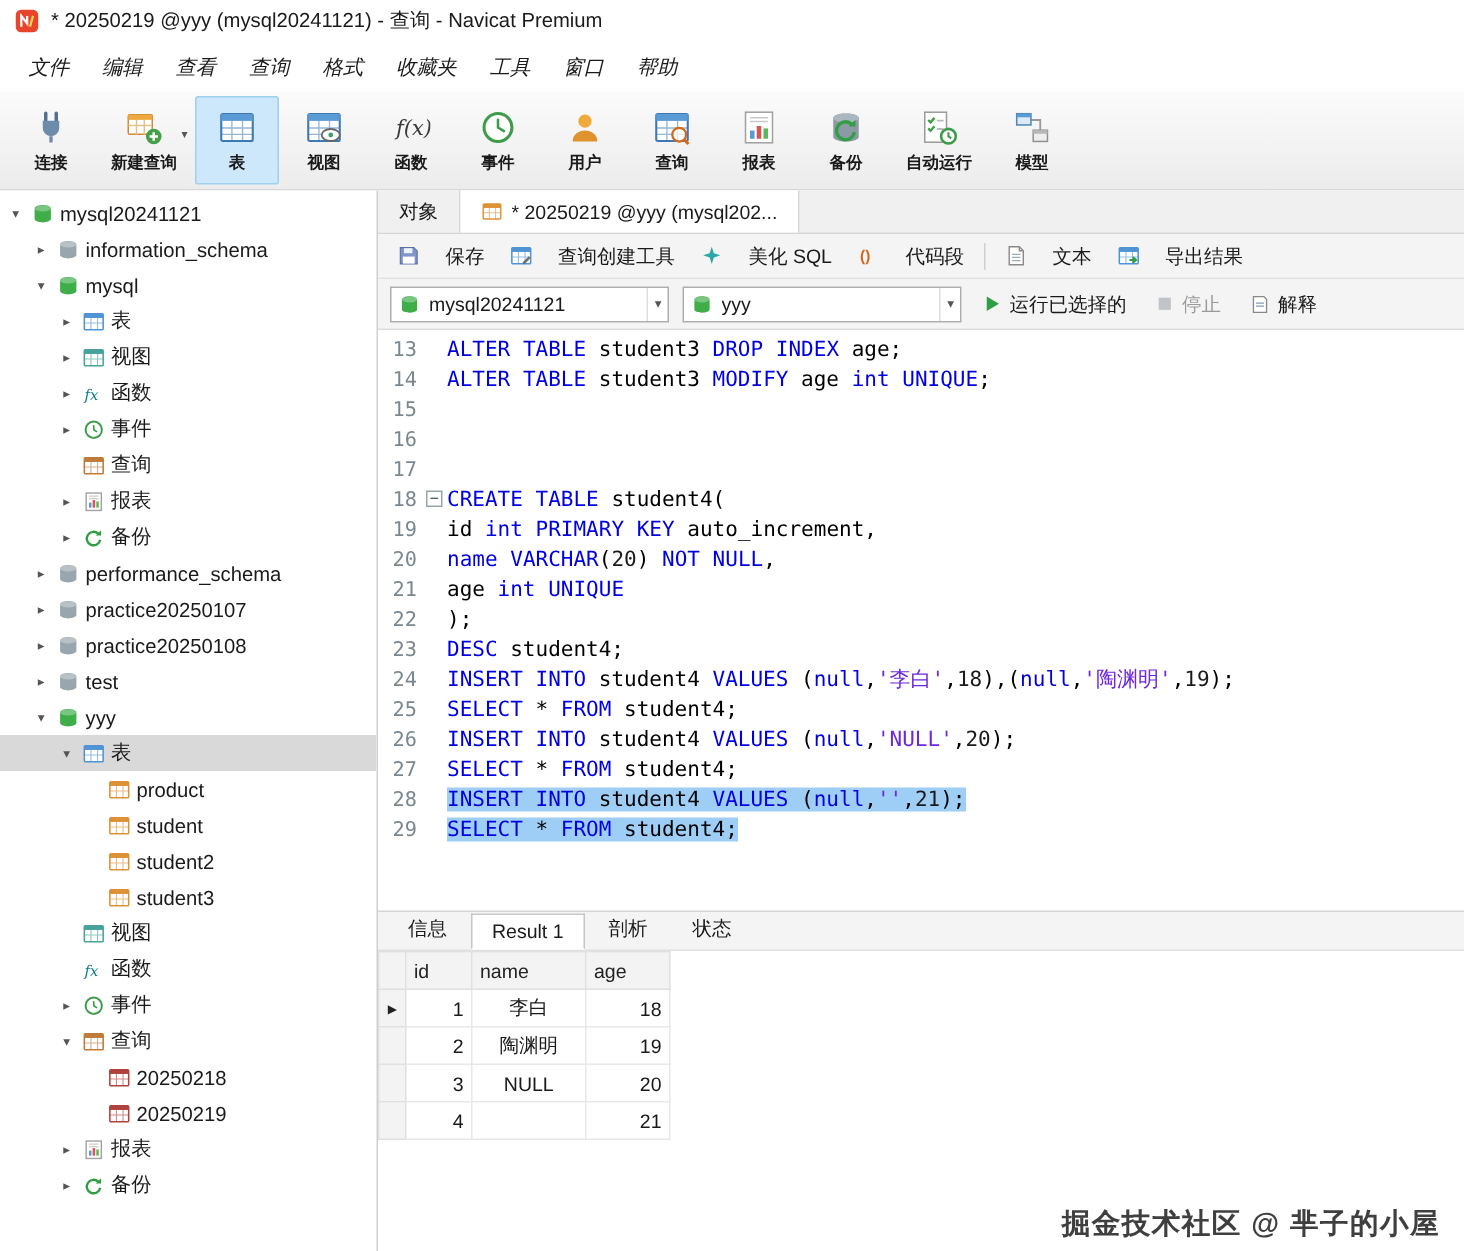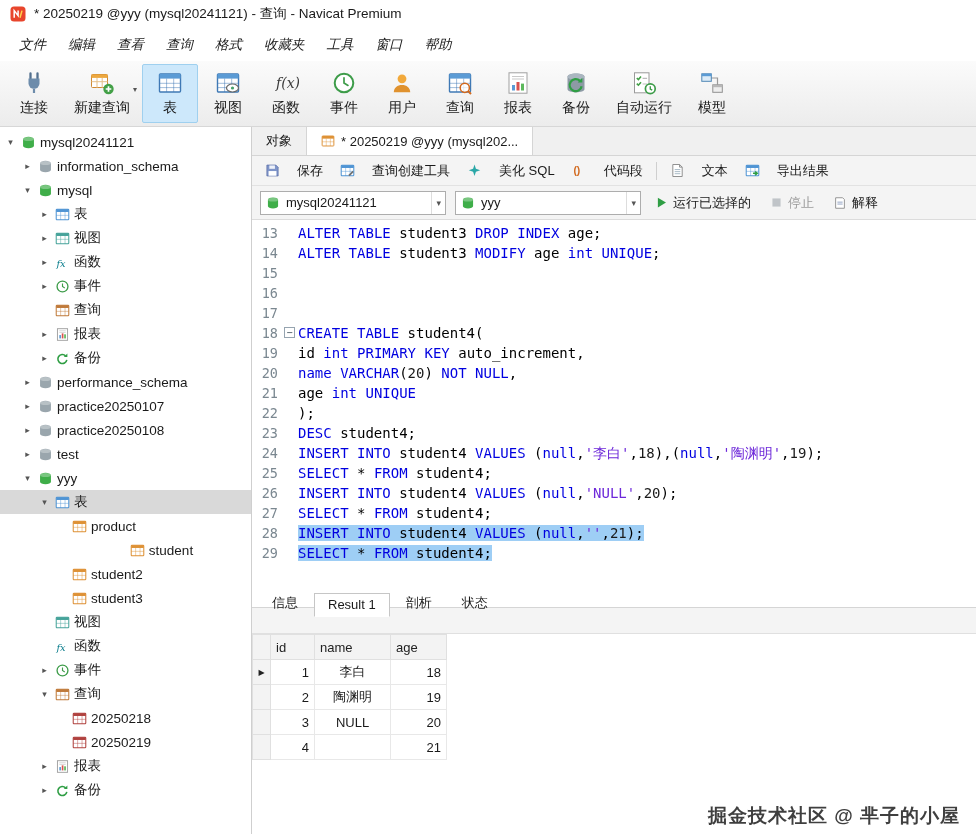--- a/index.html
+++ b/index.html
@@ -17,7 +17,7 @@
 .toolbar{height:66px;display:flex;align-items:stretch;padding:3px 6px;background:linear-gradient(#fbfbfb,#ececec);border-bottom:1px solid #d7d7d7;gap:2px;}
 .tb-item{min-width:56px;display:flex;flex-direction:column;align-items:center;justify-content:center;gap:3px;padding:2px 9px;border:1px solid transparent;border-radius:2px;position:relative;}
 .tb-item.selected{background:#cde8fb;border-color:#9fd0ef;}
-.tb-label{font-size:14px;white-space:nowrap;}
+.tb-label{font-size:11px;white-space:nowrap;font-weight:bold;}
 .tb-caret{position:absolute;right:2px;top:20px;font-size:8px;color:#555;}
 
 .content{display:flex;height:707px;}

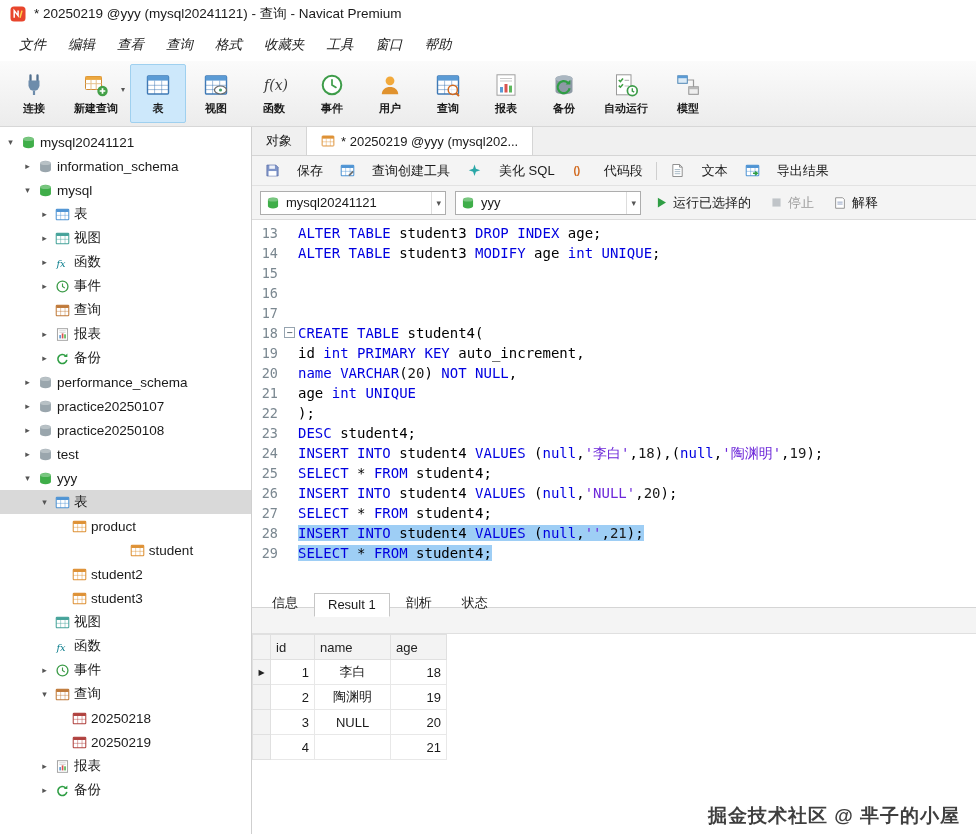--- a/index.html
+++ b/index.html
@@ -411,7 +411,7 @@
         </span>
         <span class="tlabel">product</span>
       </div>
-      <div class="tree-row" style="padding-left: 55px; justify-content: center;">
+      <div class="tree-row" style="padding-left: 55px;">
         <span class="arrow"></span>
         <span class="ticon">
           <svg width="15" height="15" viewBox="0 0 16 16" xmlns="http://www.w3.org/2000/svg">

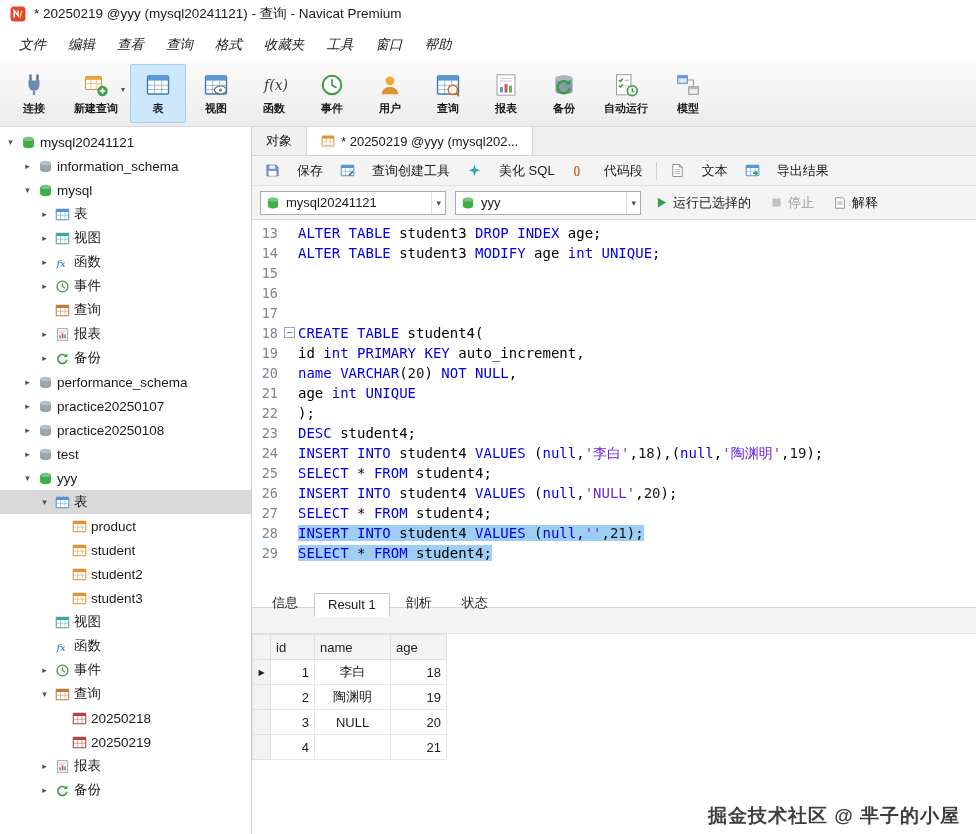--- a/index.html
+++ b/index.html
@@ -55,7 +55,7 @@
 .pl{color:#000;}
 .selbg{background:#9ecef5;}
 
-.result-tabs{height:27px;display:flex;align-items:flex-end;background:#f4f4f4;border-top:1px solid #d5d5d5;border-bottom:1px solid #e0e0e0;padding:3px 6px 16px;}
+.result-tabs{height:27px;display:flex;align-items:flex-end;background:#f4f4f4;border-top:1px solid #d5d5d5;border-bottom:1px solid #e0e0e0;padding:3px 6px 0;}
 .rtab{padding:3px 13px 4px;margin-right:2px;font-size:13px;border:1px solid transparent;white-space:nowrap;}
 .rtab.active{background:#fff;border-color:#c6c6c6;border-bottom-color:#fff;margin-top:12px;}
 

